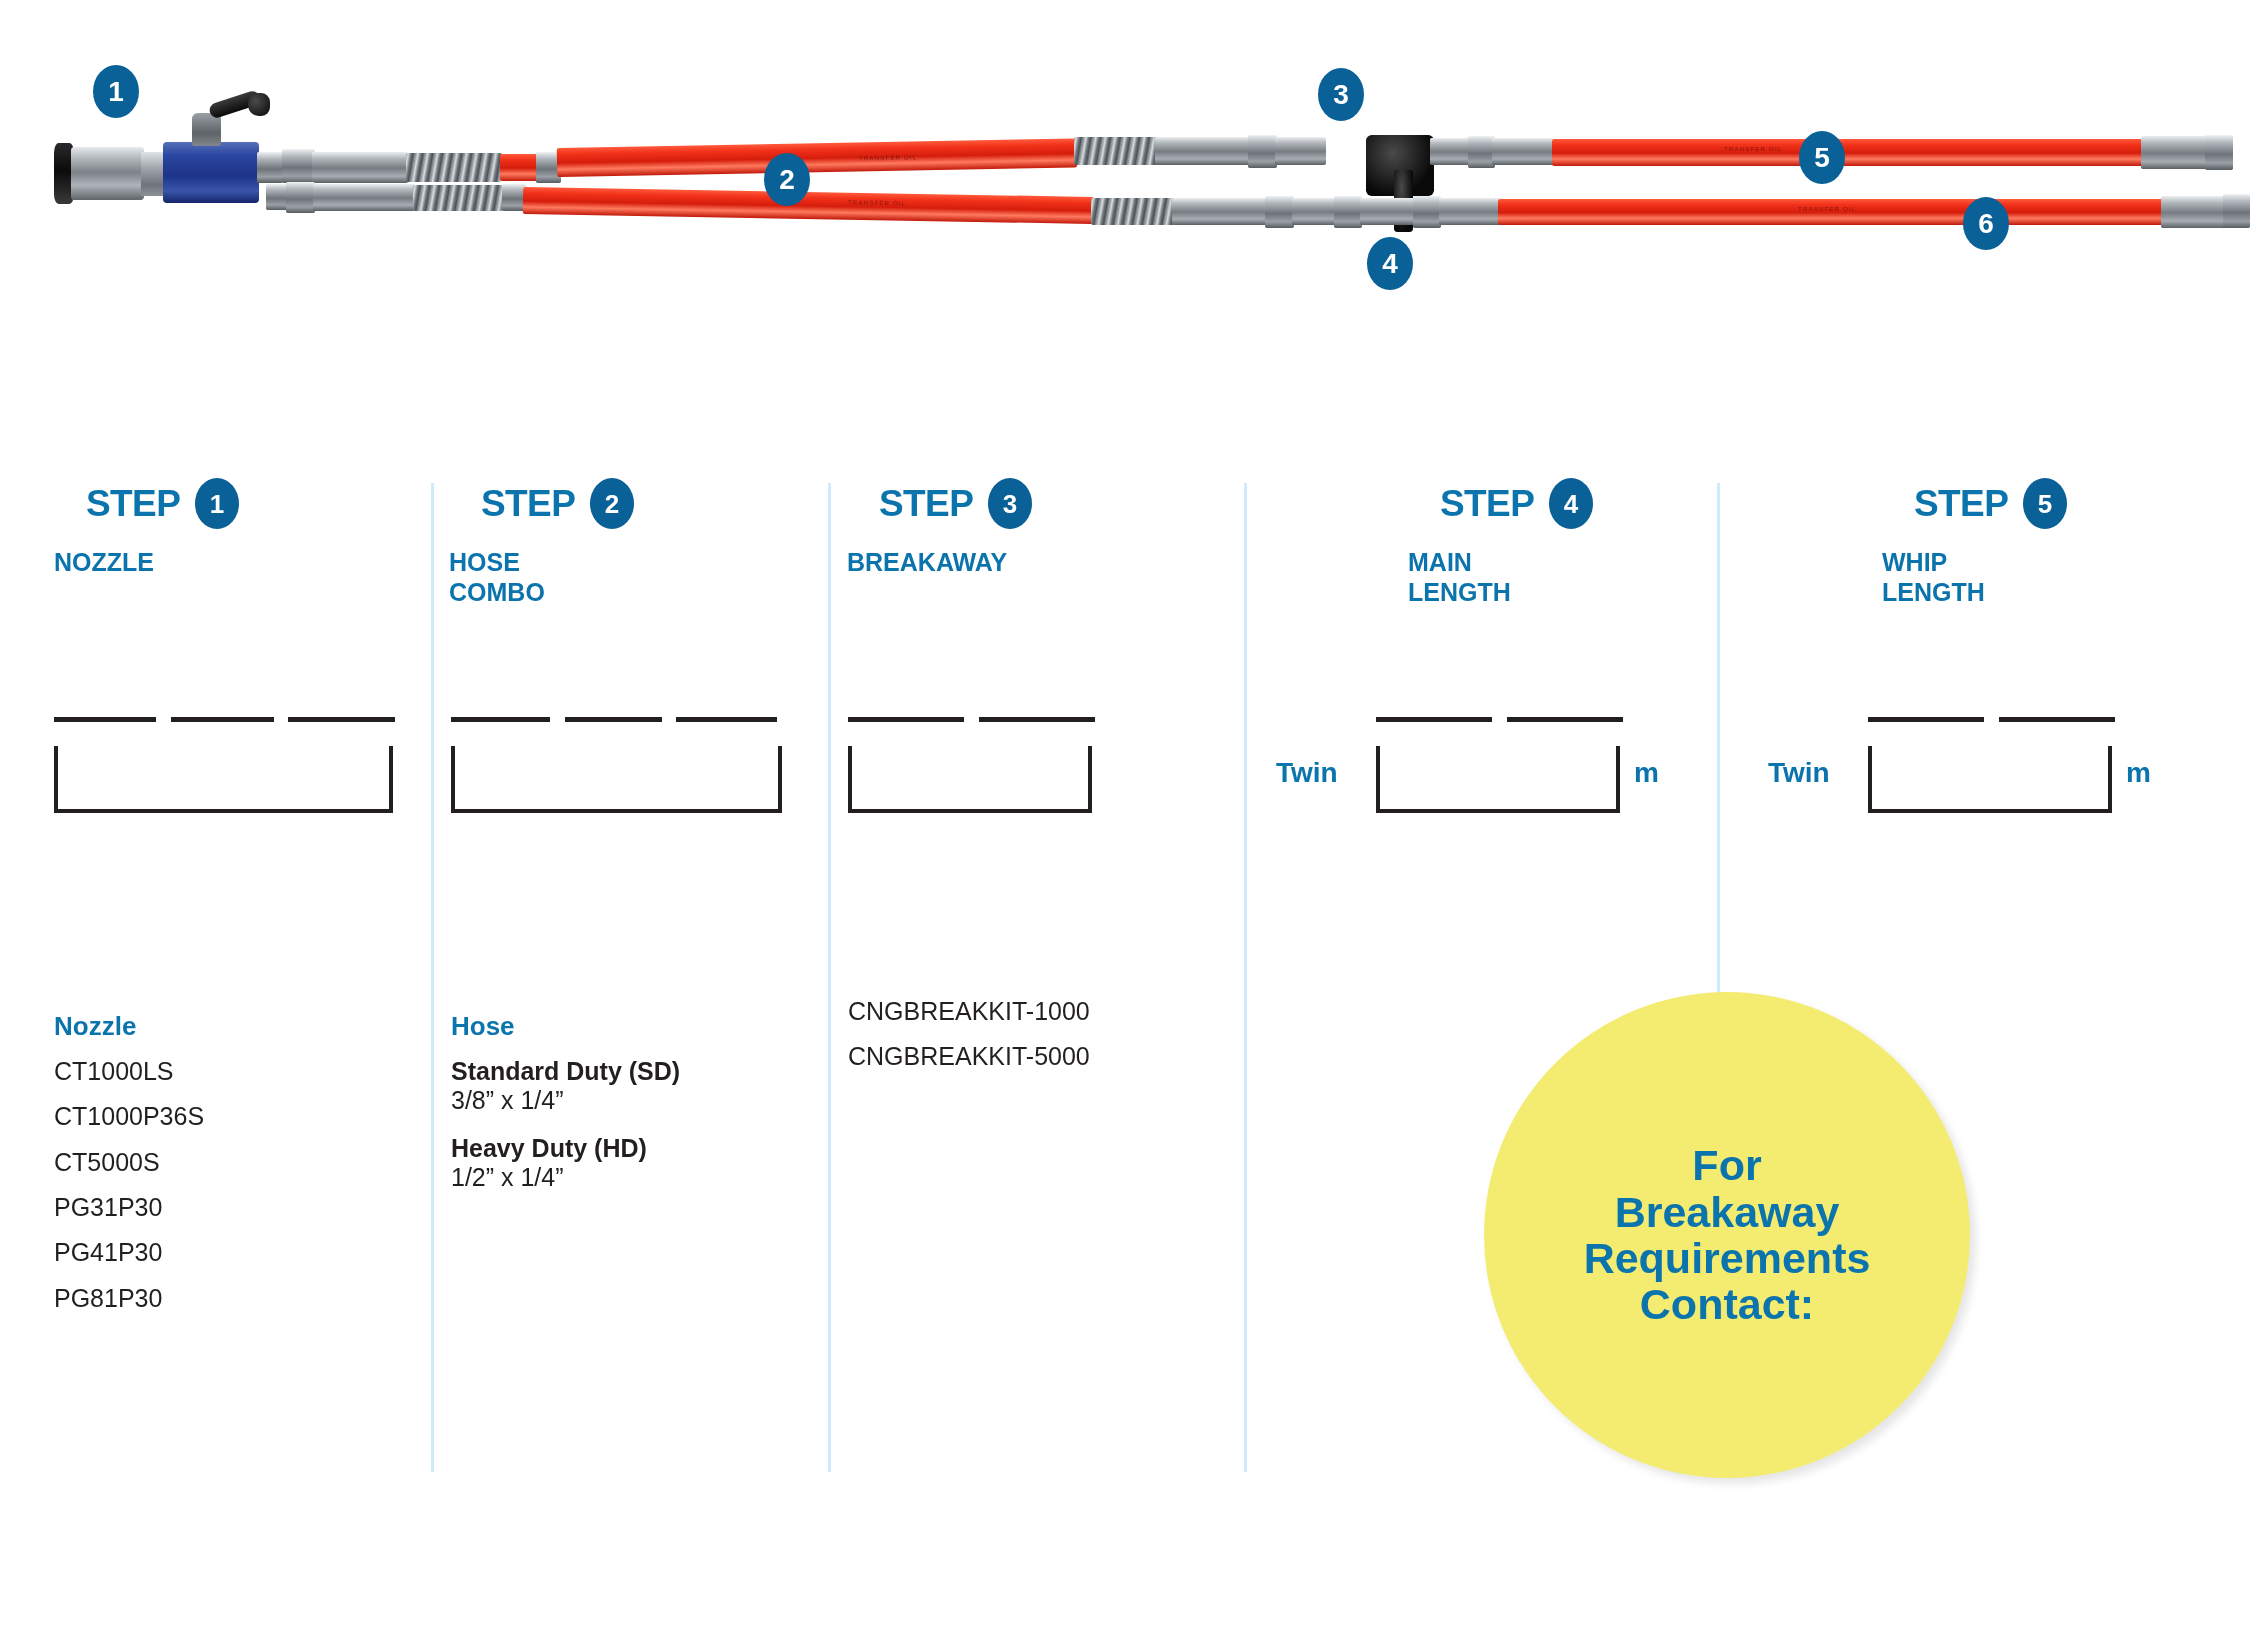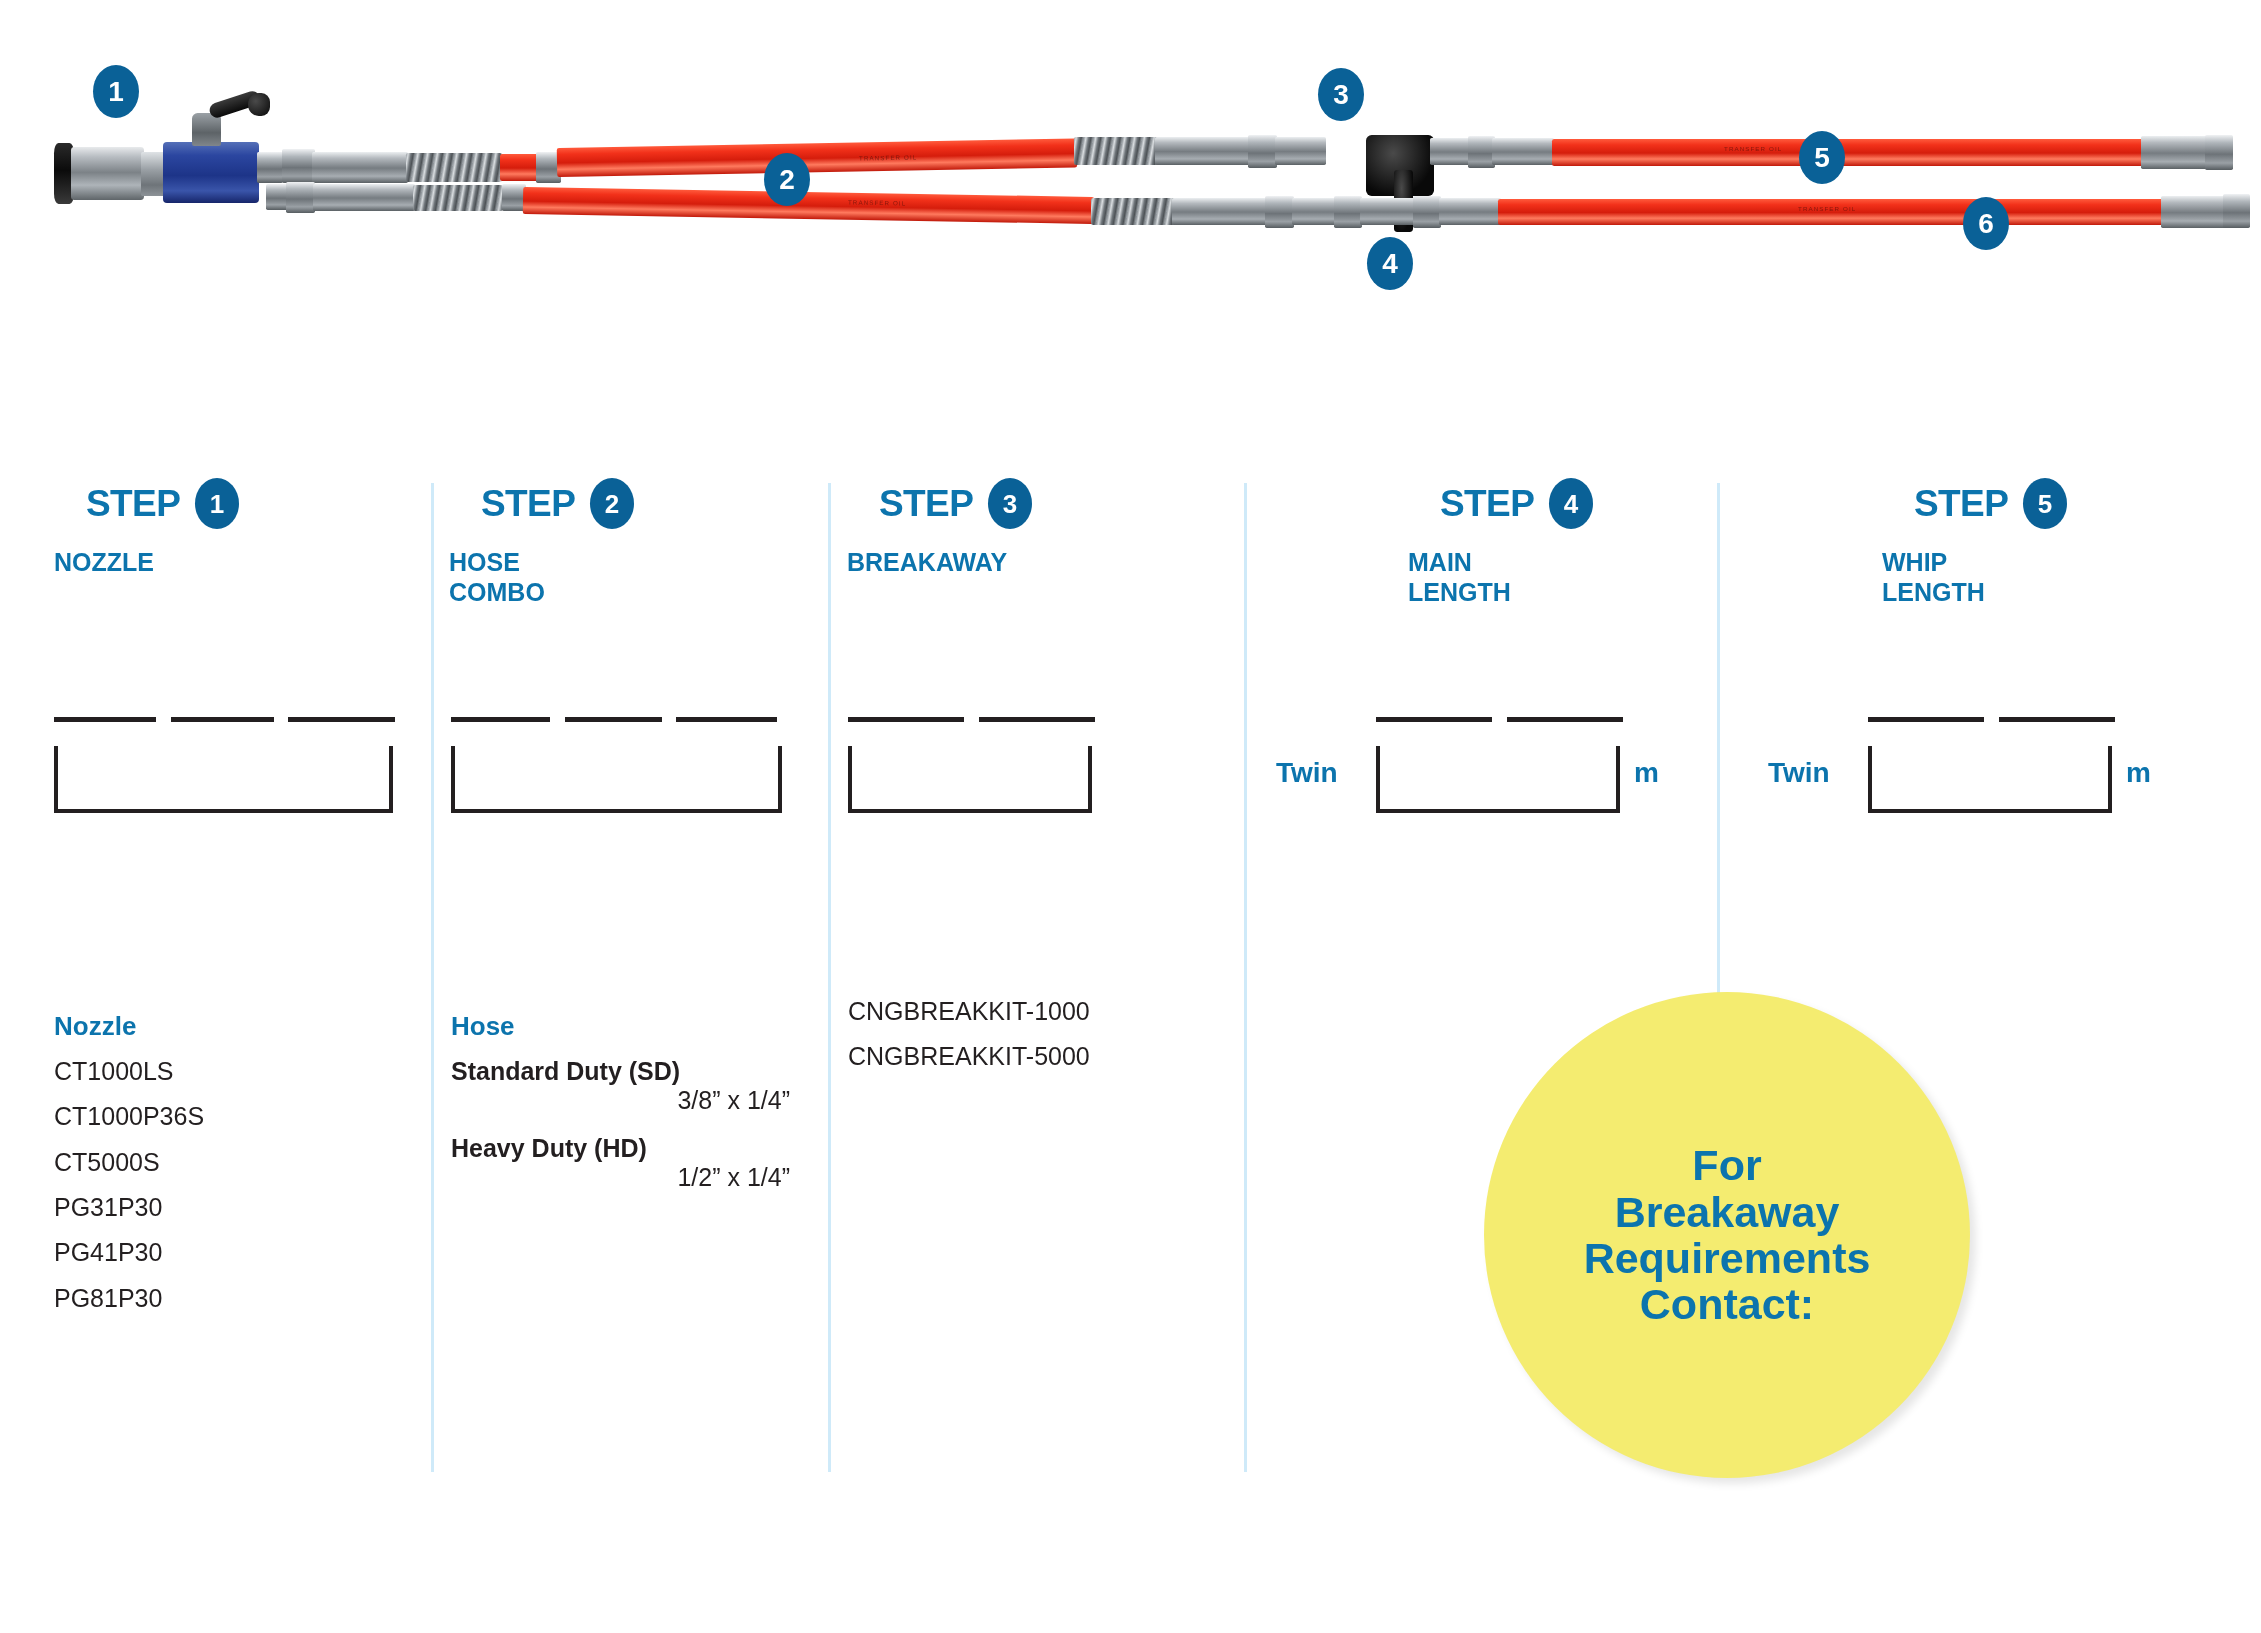--- a/index.html
+++ b/index.html
@@ -136,7 +136,7 @@
   }
   .opt-item { color: #231f20; font-size: 25px; line-height: 1.0; margin-bottom: 20.4px; font-weight: 400; }
   .opt-item.bold { font-weight: 700; margin-bottom: 4.5px; }
-  .opt-item.sub { margin-bottom: 22.6px; text-align: right; }
+  .opt-item.sub { margin-bottom: 22.6px; }
 
   
   .yellow-circle {

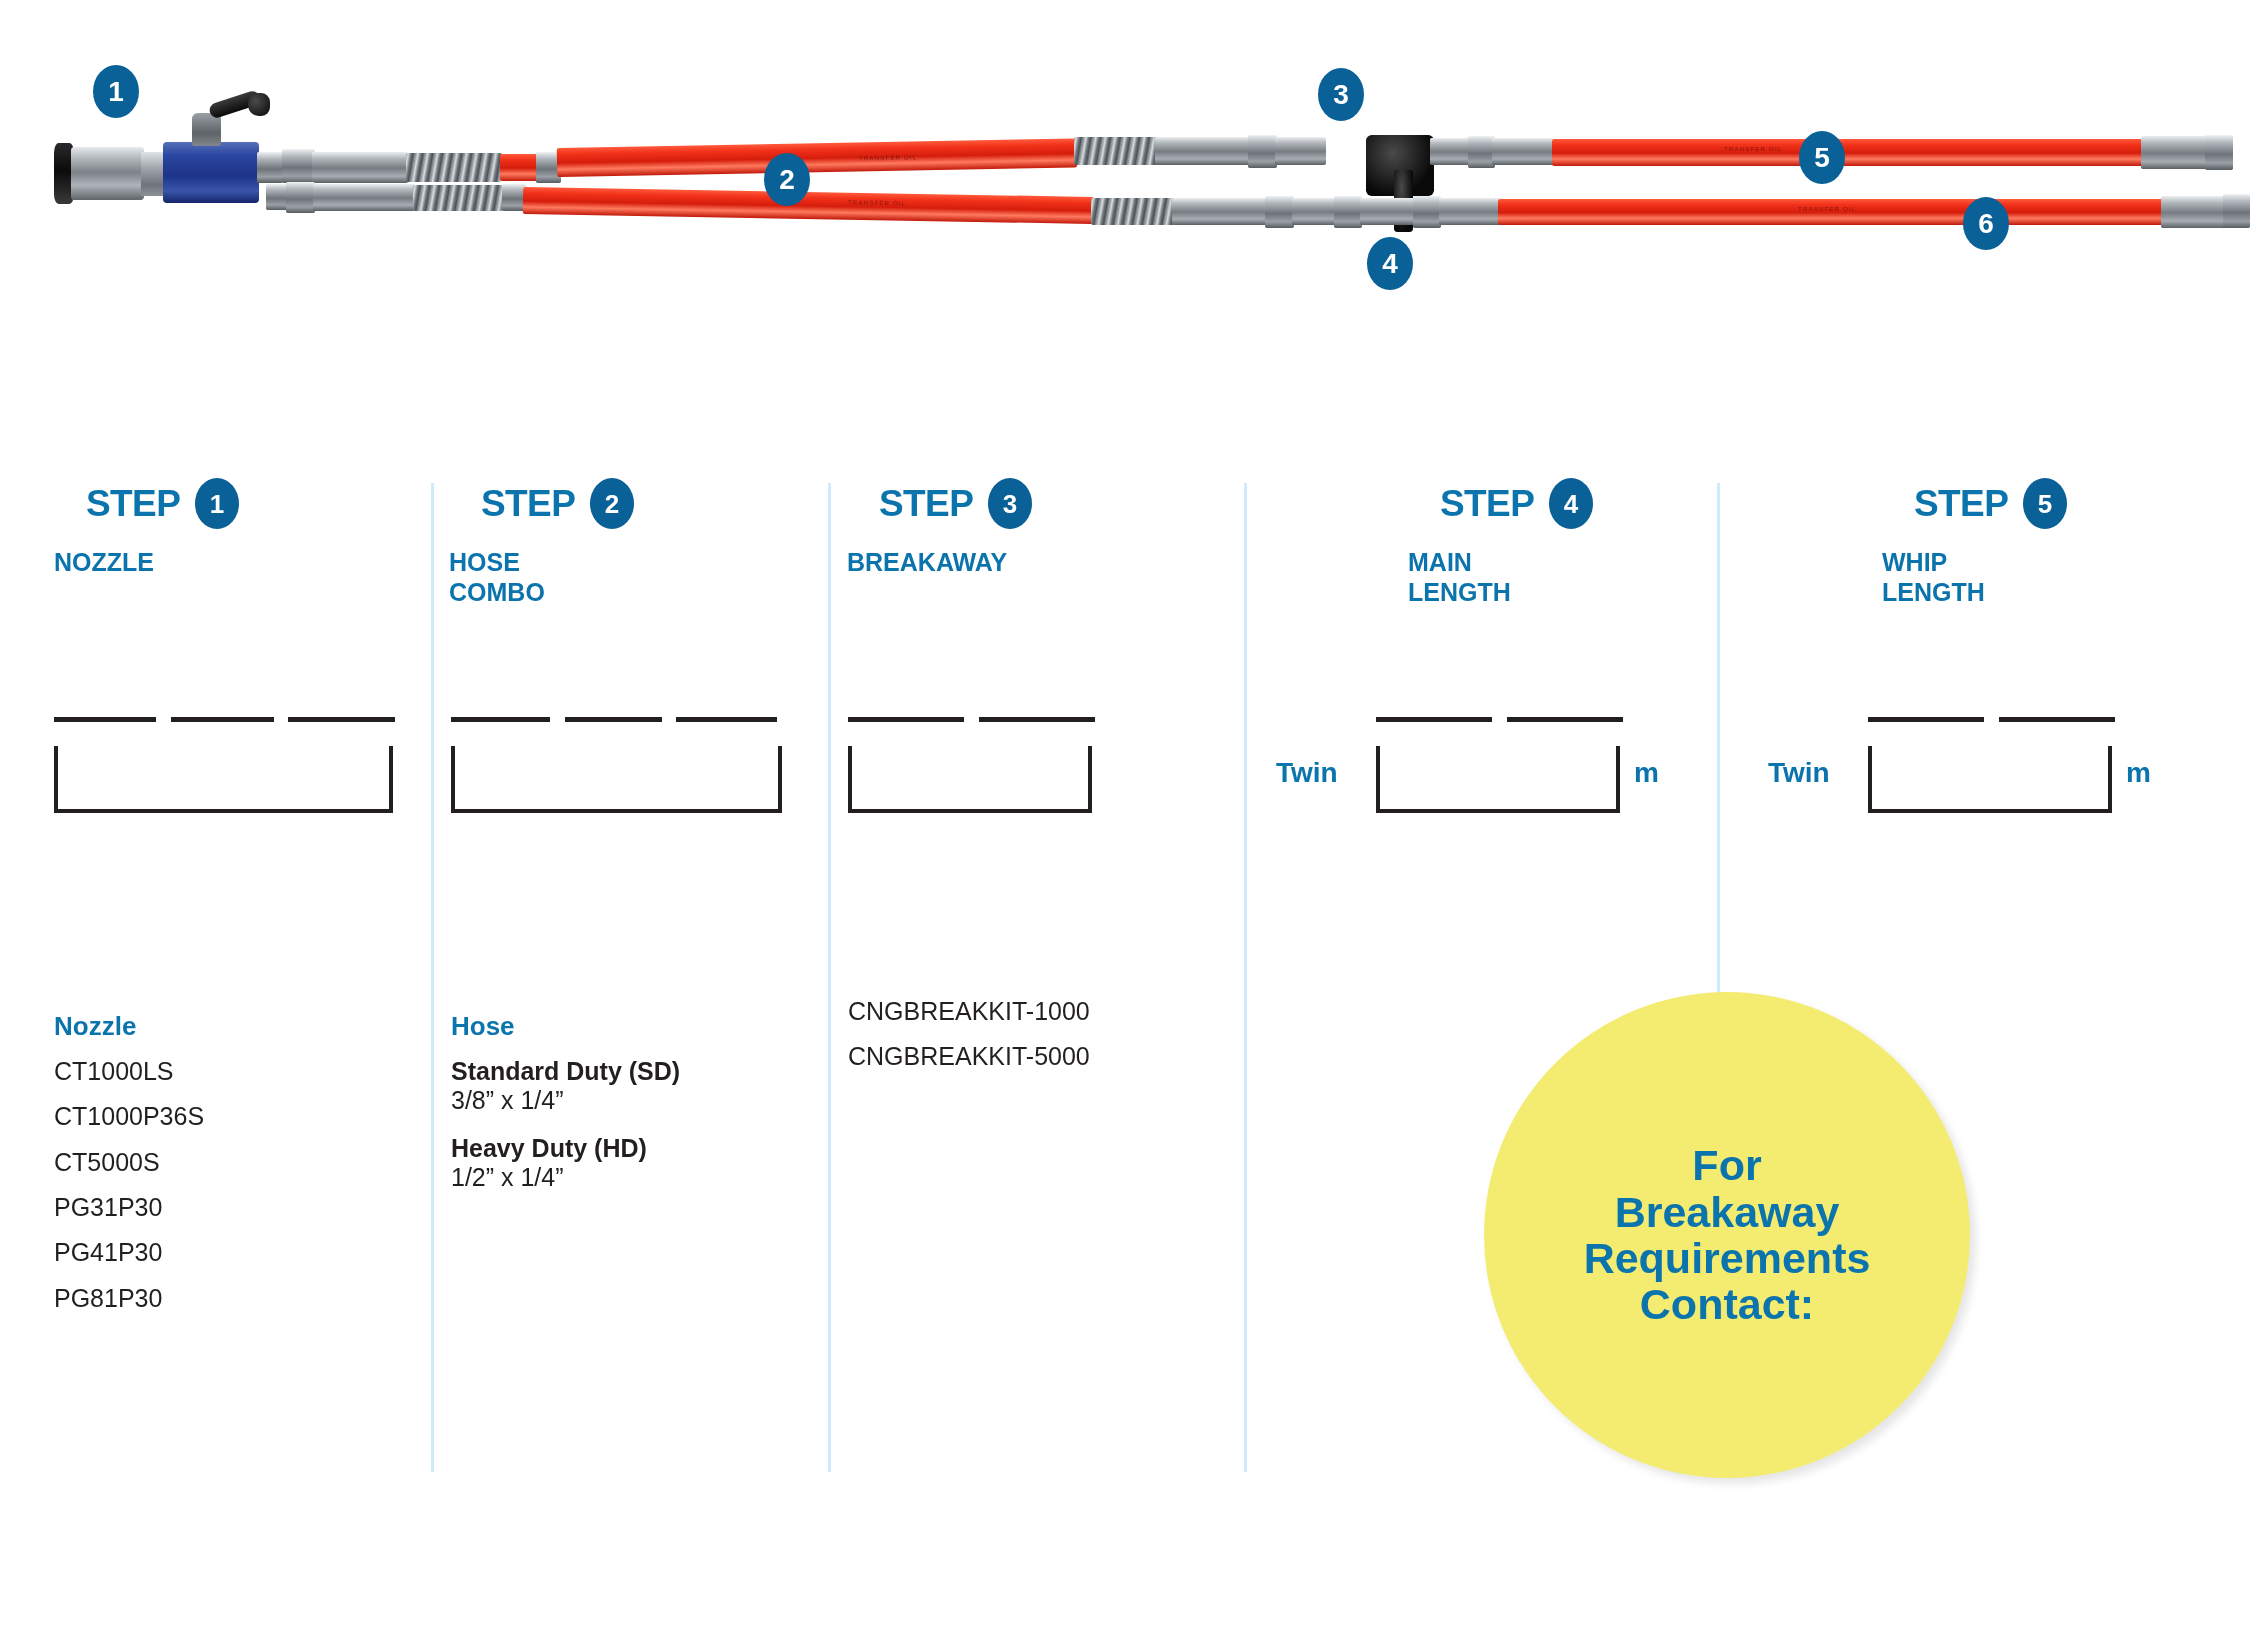--- a/index.html
+++ b/index.html
@@ -142,7 +142,7 @@
   .yellow-circle {
     position: absolute; left: 1484px; top: 992px; width: 486px; height: 486px;
     border-radius: 50%; background: #f4ec70;
-    display: flex; align-items: center; justify-content: center;
+    display: flex; flex-direction: column; justify-content: center;
     box-shadow: 5.7px 5.7px 9px rgba(0,0,0,.10);
   }
   .yc-head {

